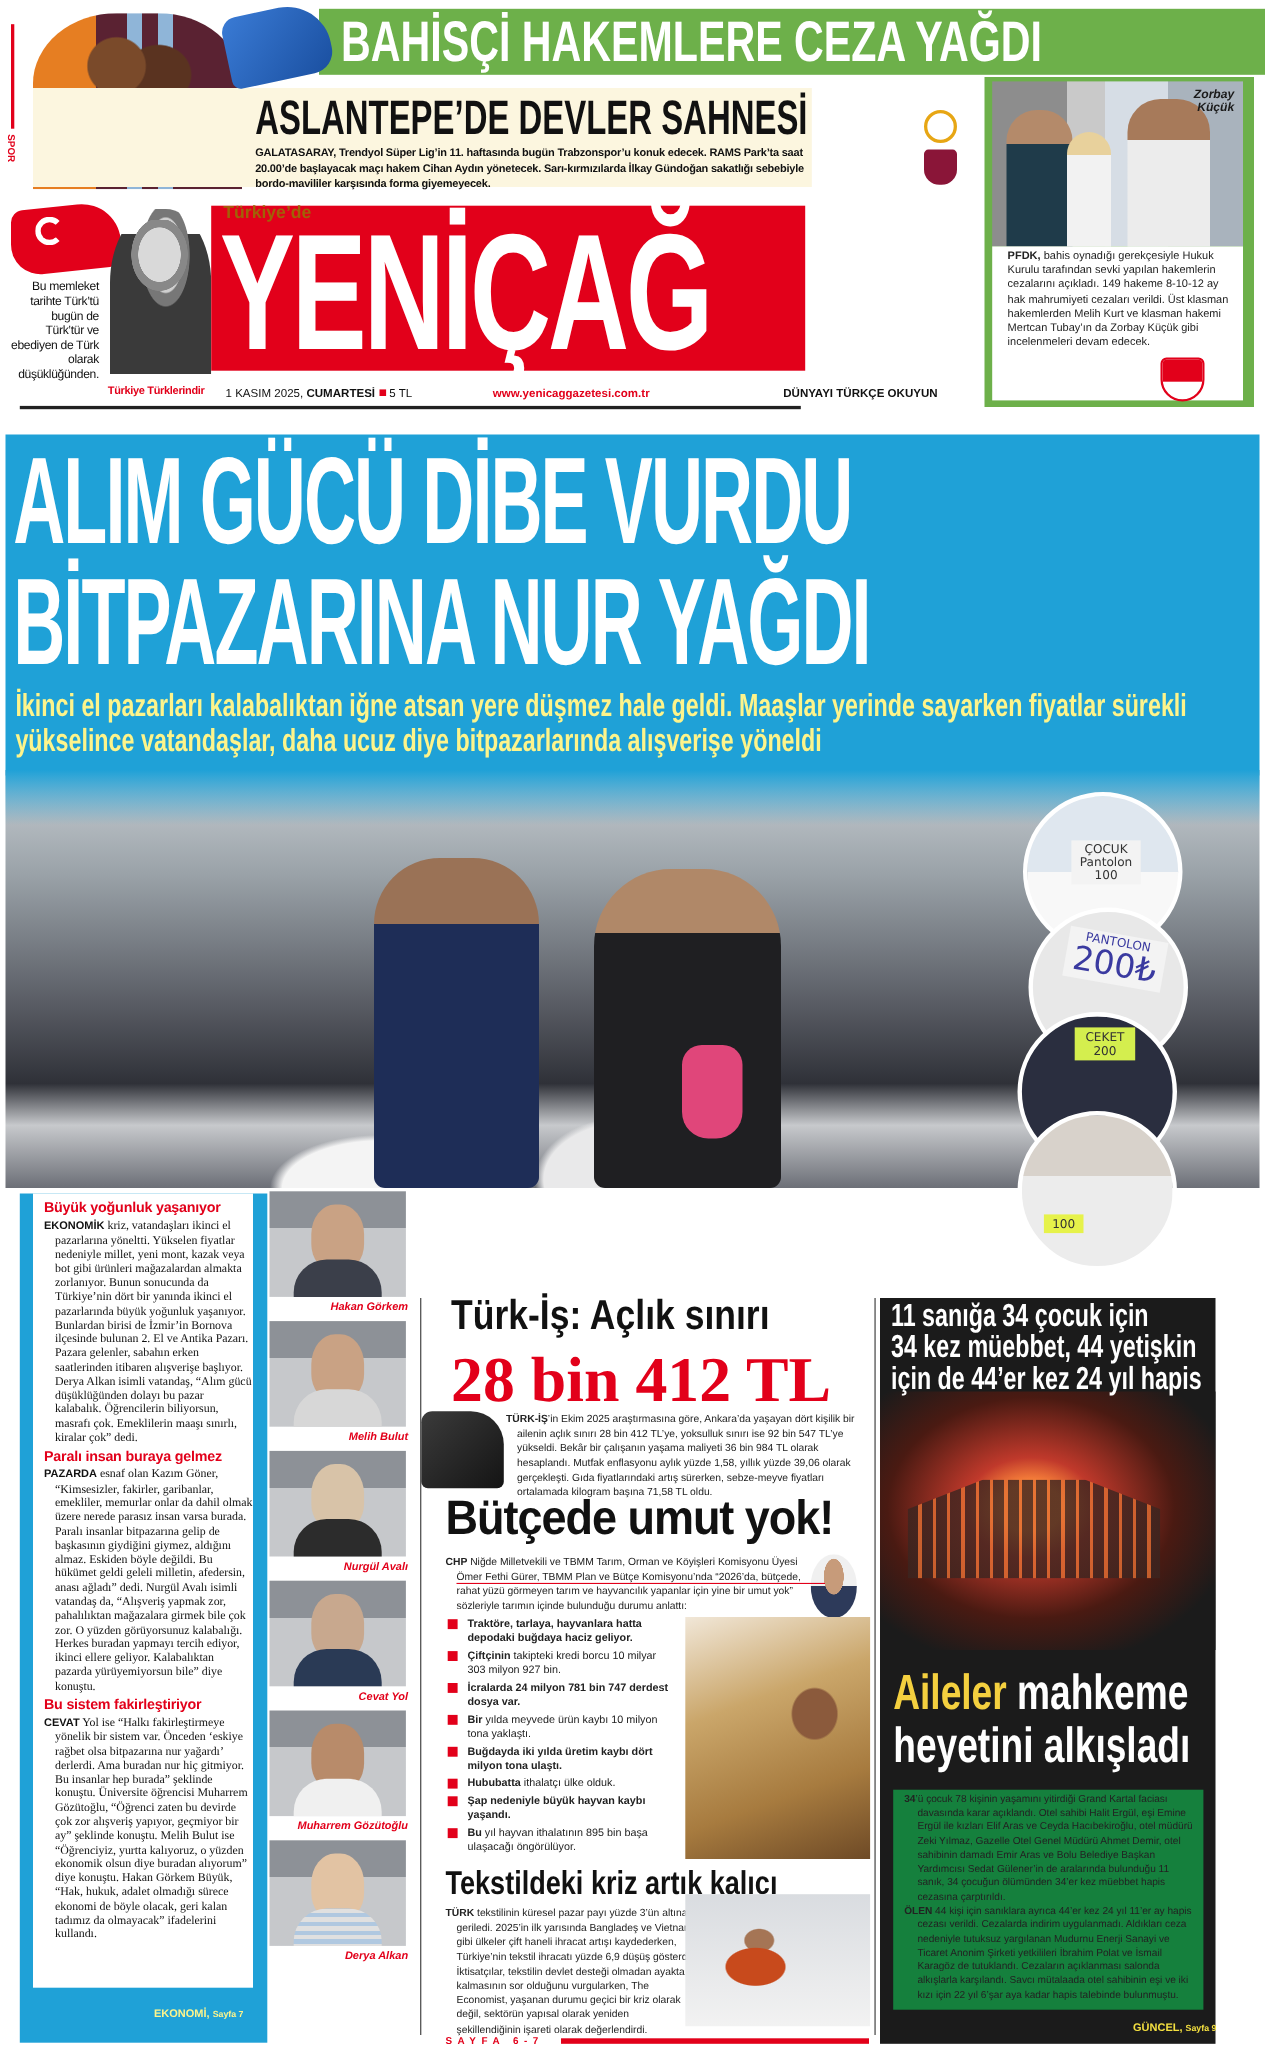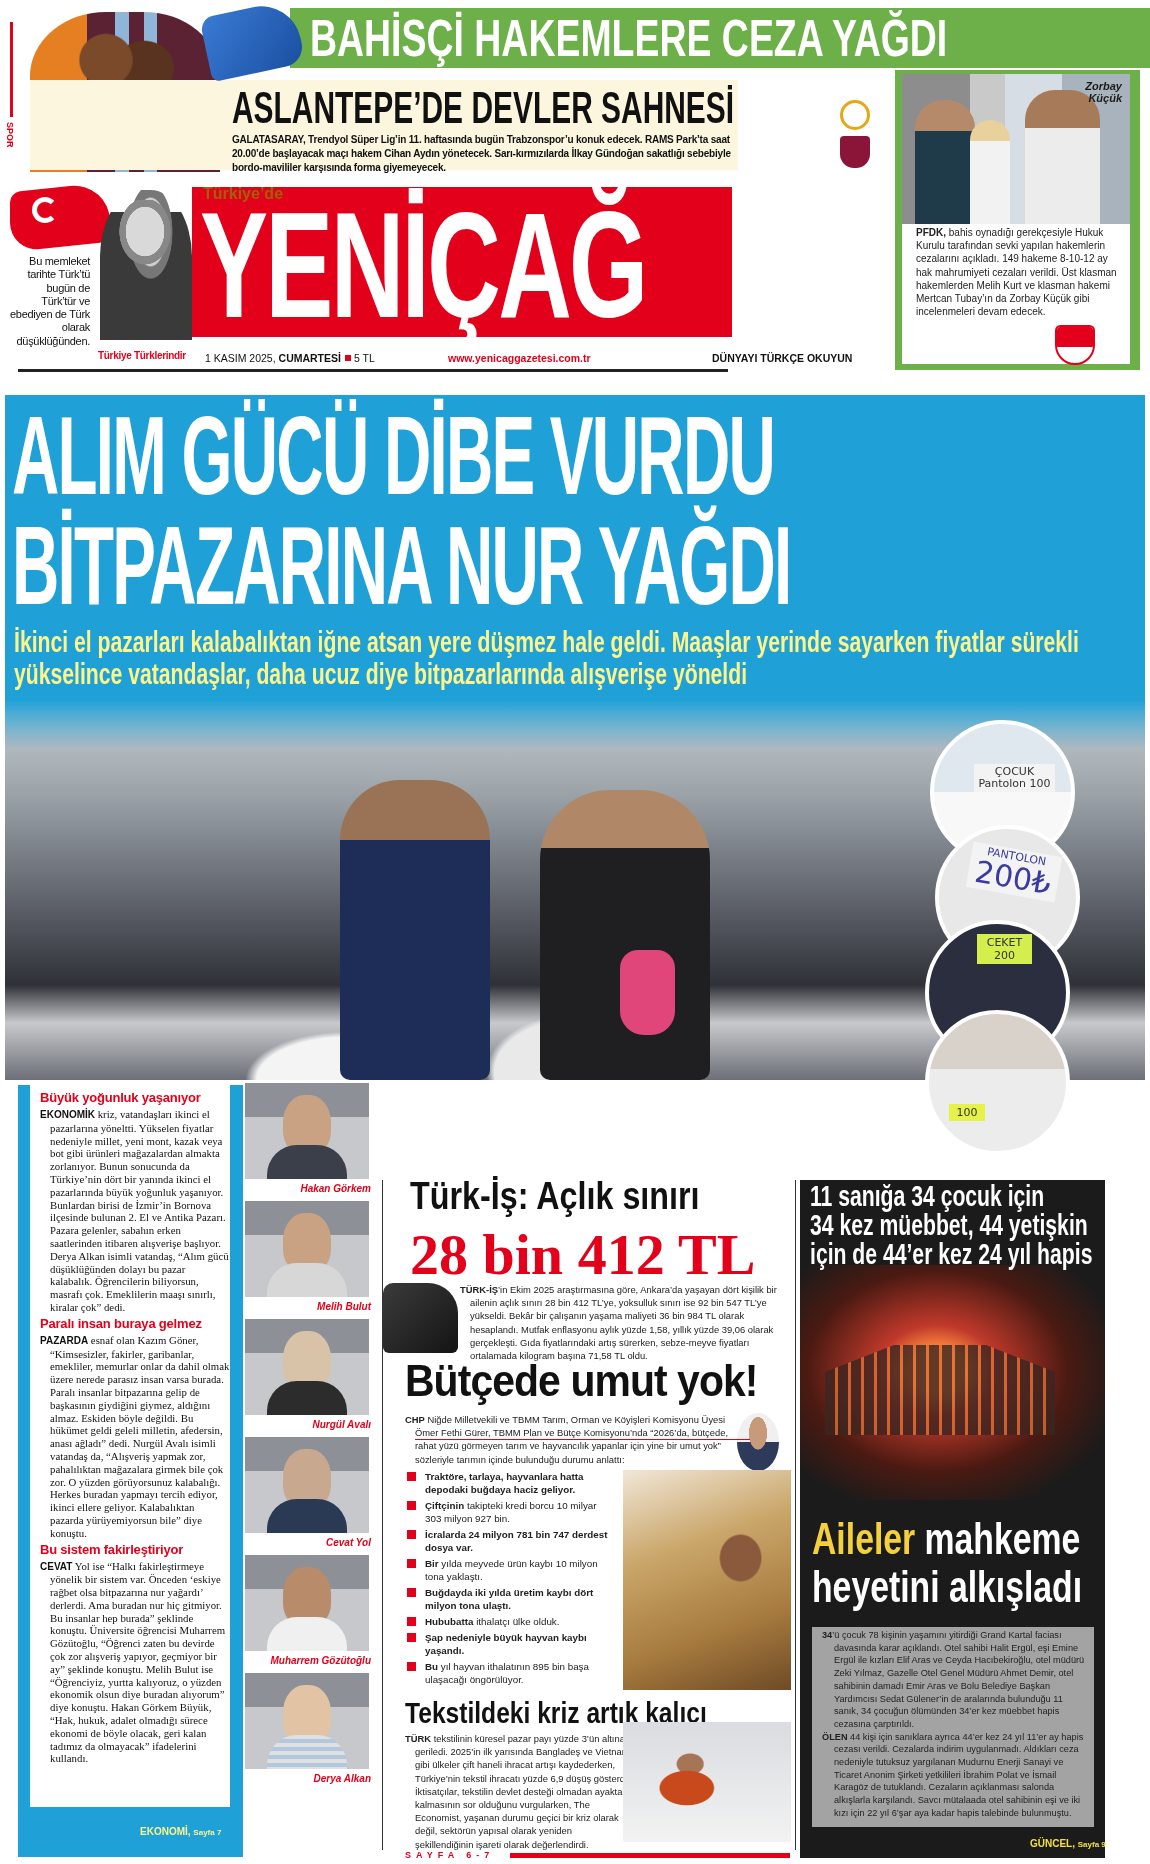--- a/index.html
+++ b/index.html
@@ -80,7 +80,7 @@
   .circle-3 { left: 925px; top: 920px; background: linear-gradient(#2a2e3f 0 100%); }
   .circle-4 { left: 925px; top: 1010px; background: linear-gradient(#d8d2cb 0 40%, #ececec 40% 100%); }
   .sign { position: absolute; font-family: "DejaVu Sans", sans-serif; color: #3a3aa0; background: #f3f3f3; padding: 2px 4px; text-align:center; }
-  .sign-1 { left: 40px; top: 40px; font-size: 11px; line-height: 12px; color: #333; width: 81px; }
+  .sign-1 { left: 40px; top: 40px; font-size: 11px; line-height: 12px; color: #333; width: 63px; }
   .sign-2 { left: 30px; top: 20px; width: 90px; font-size: 30px; line-height: 30px; transform: rotate(10deg); }
   .sign-2 small { display:block; font-size: 11px; line-height: 12px; }
   .sign-3 { left: 48px; top: 10px; width: 55px; background: #d4ee4e; color: #333; font-size: 11px; line-height: 13px; }

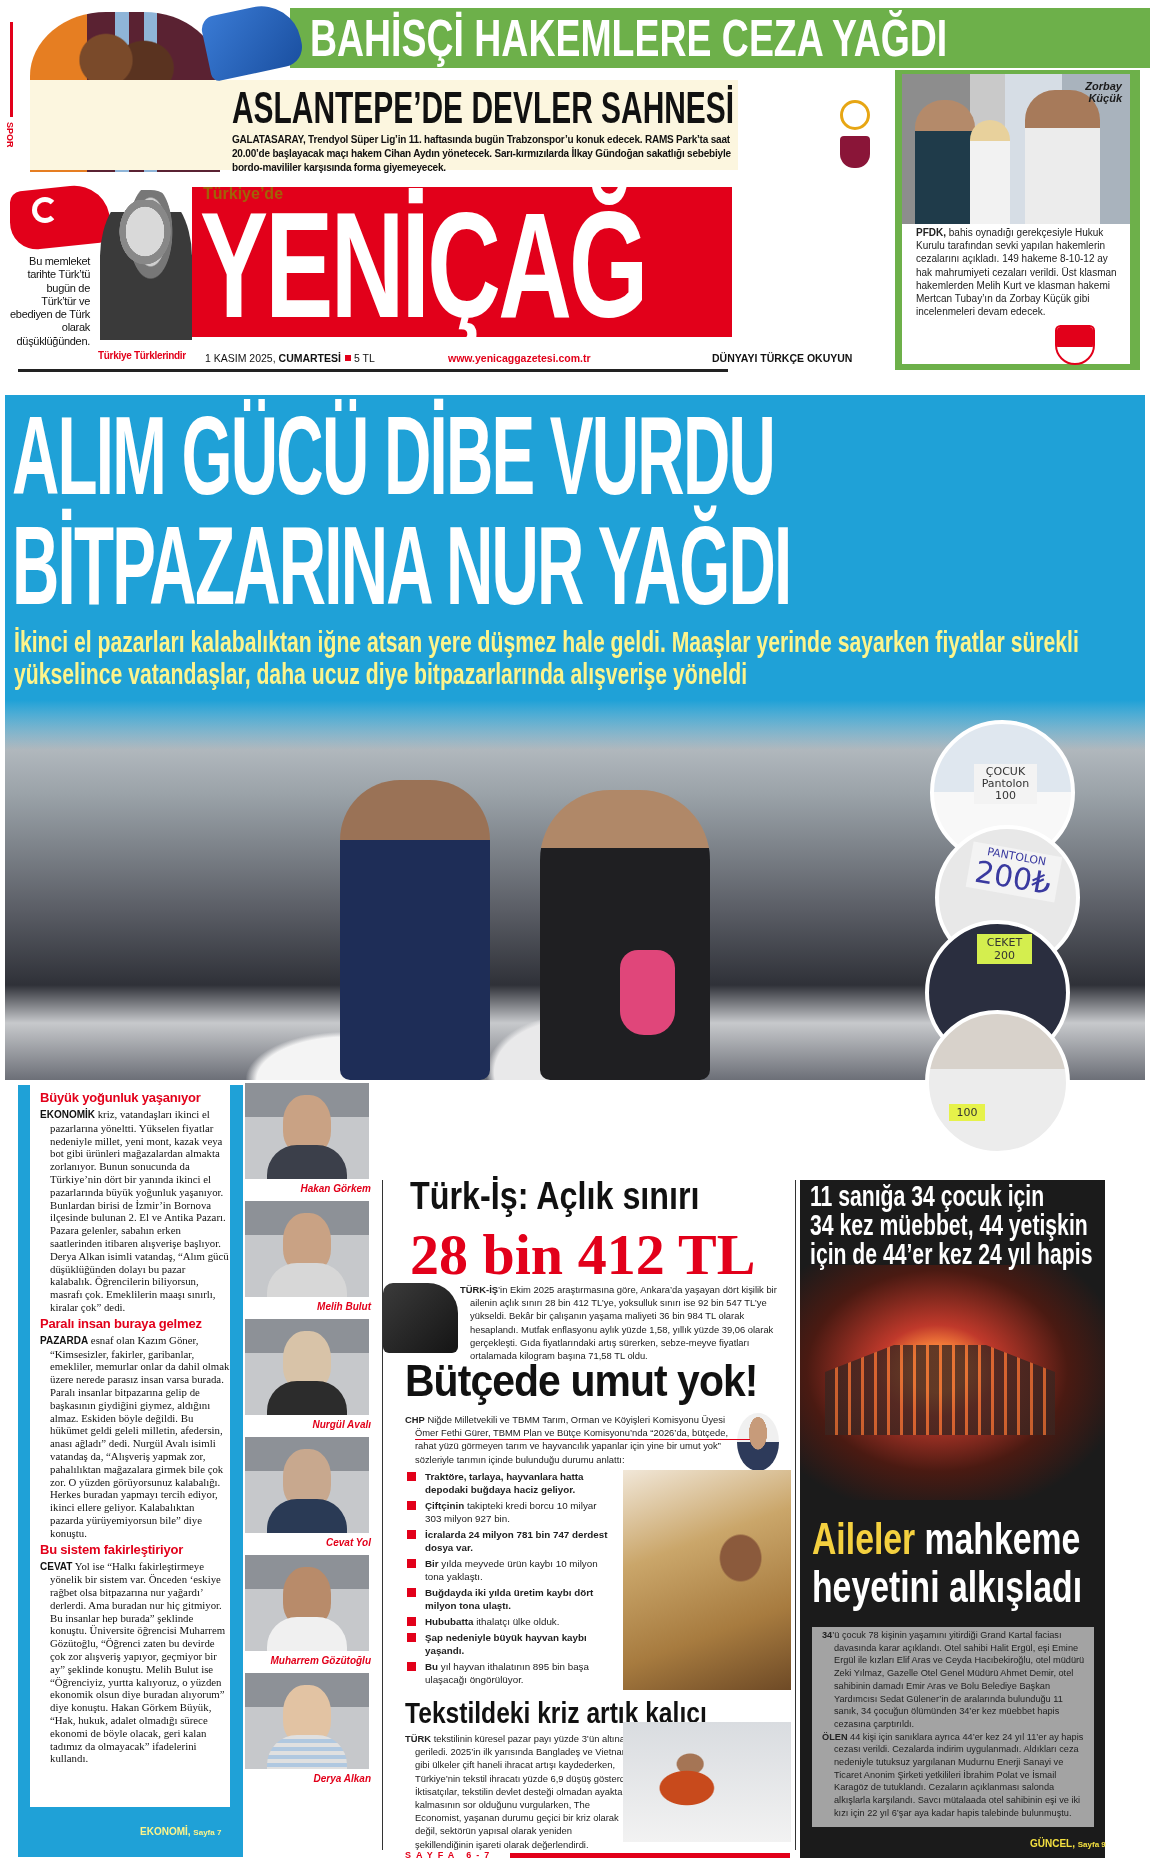--- a/index.html
+++ b/index.html
@@ -138,7 +138,7 @@
   .dark-title { left: 810px; top: 1182px; font-size: 29px; line-height: 29px; color: #fff; font-weight: bold; transform: scaleX(0.73); }
   .aileler-title { left: 812px; top: 1515px; font-size: 45px; line-height: 48px; color: #fff; font-weight: bold; transform: scaleX(0.75); }
   .aileler-title .y { color: #f4d03f; }
-  .dark-text-box { left: 812px; top: 1627px; width: 282px; height: 200px; background: #a3a3a3; padding: 2px 6px 0 10px; font-size: 9.2px; line-height: 12.7px; color: #222; }
+  .dark-text-box { left: 812px; top: 1627px; width: 282px; height: 200px; background: #15803d; padding: 2px 6px 0 10px; font-size: 9.2px; line-height: 12.7px; color: #222; }
   .dark-text-box p { padding-left: 12px; text-indent: -12px; }
   .dark-text-box b { font-weight: bold; }
   .guncel-label { left: 1030px; top: 1838px; font-size: 10px; color: #f4e040; font-weight: bold; }

